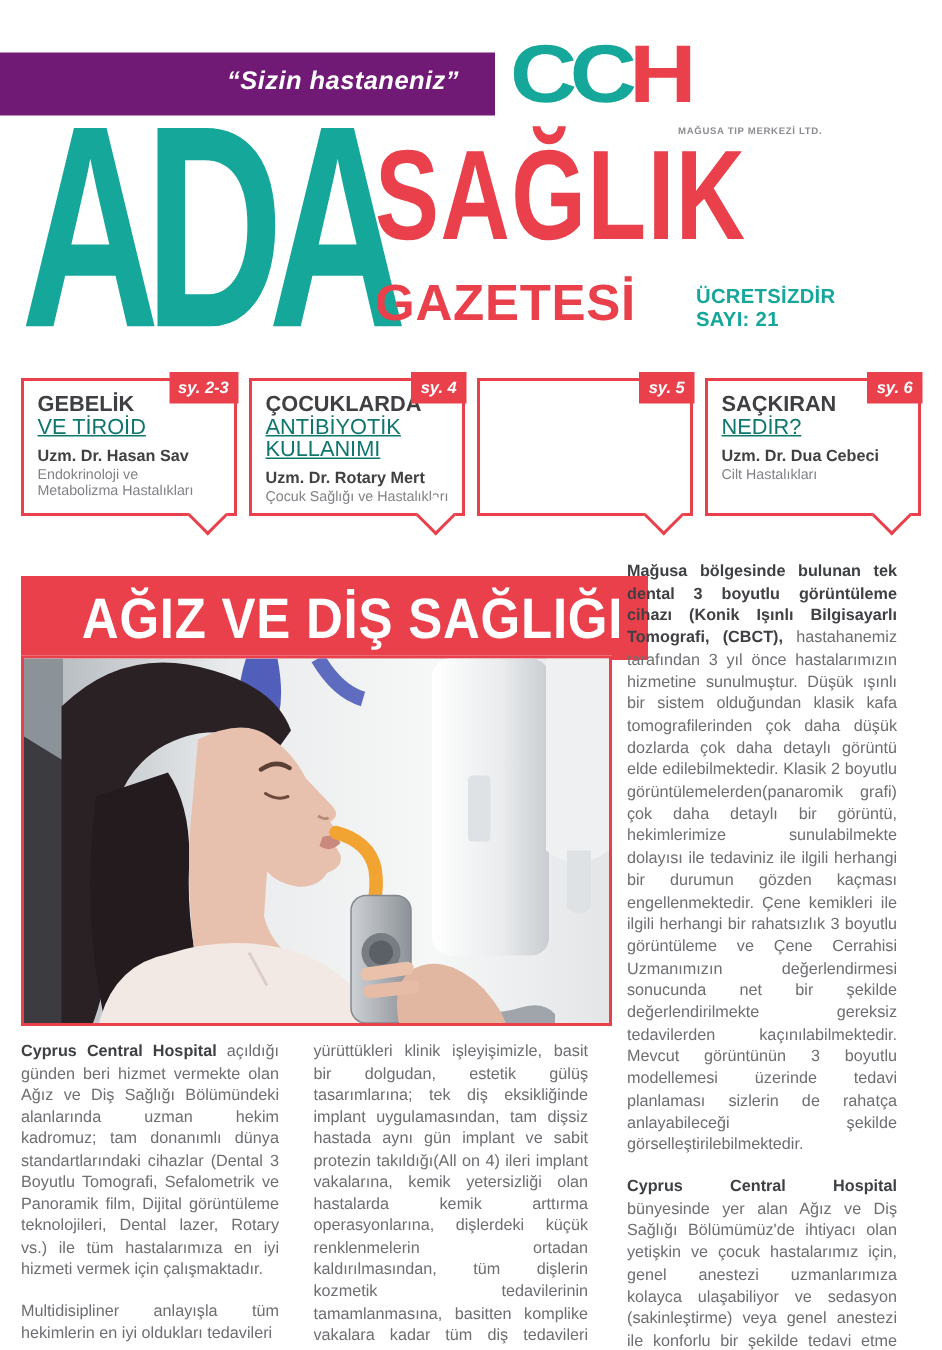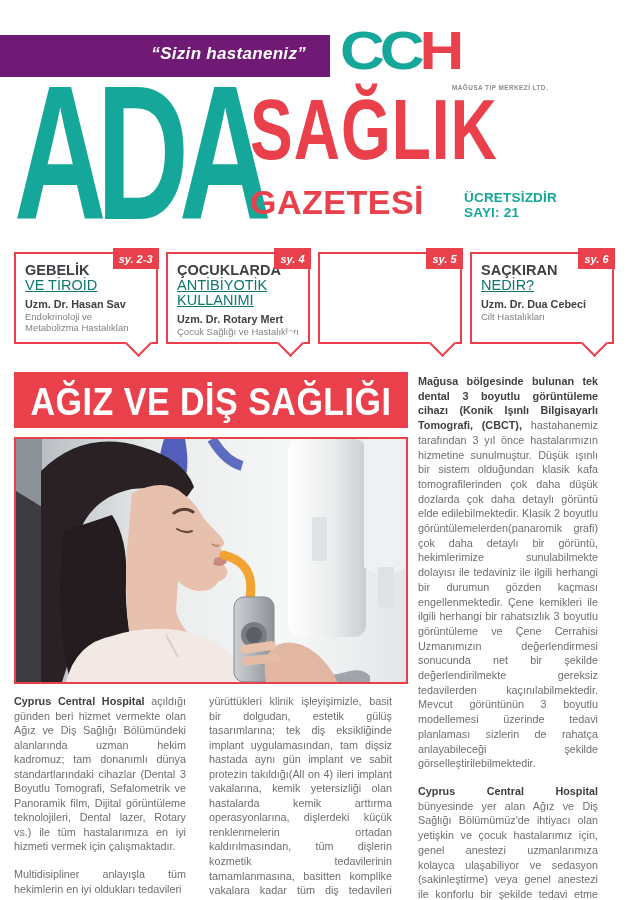--- a/index.html
+++ b/index.html
@@ -44,7 +44,7 @@
   .t-spec{font-size:9.5px;color:#808285;line-height:11px;margin-top:1px;}
 
   
-  .headline{position:absolute;left:14px;top:372px;width:394px;height:56px;background:#e9404b;}
+  .headline{position:absolute;left:14px;top:384px;width:394px;height:56px;background:#e9404b;padding-left:24px;}
   .headline span{display:block;text-align:center;color:#fff;font-size:34px;font-weight:800;
                  letter-spacing:.5px;line-height:52px;transform:scaleY(1.12);transform-origin:center top;}
   .photo{position:absolute;left:14px;top:437px;width:394px;height:247px;

